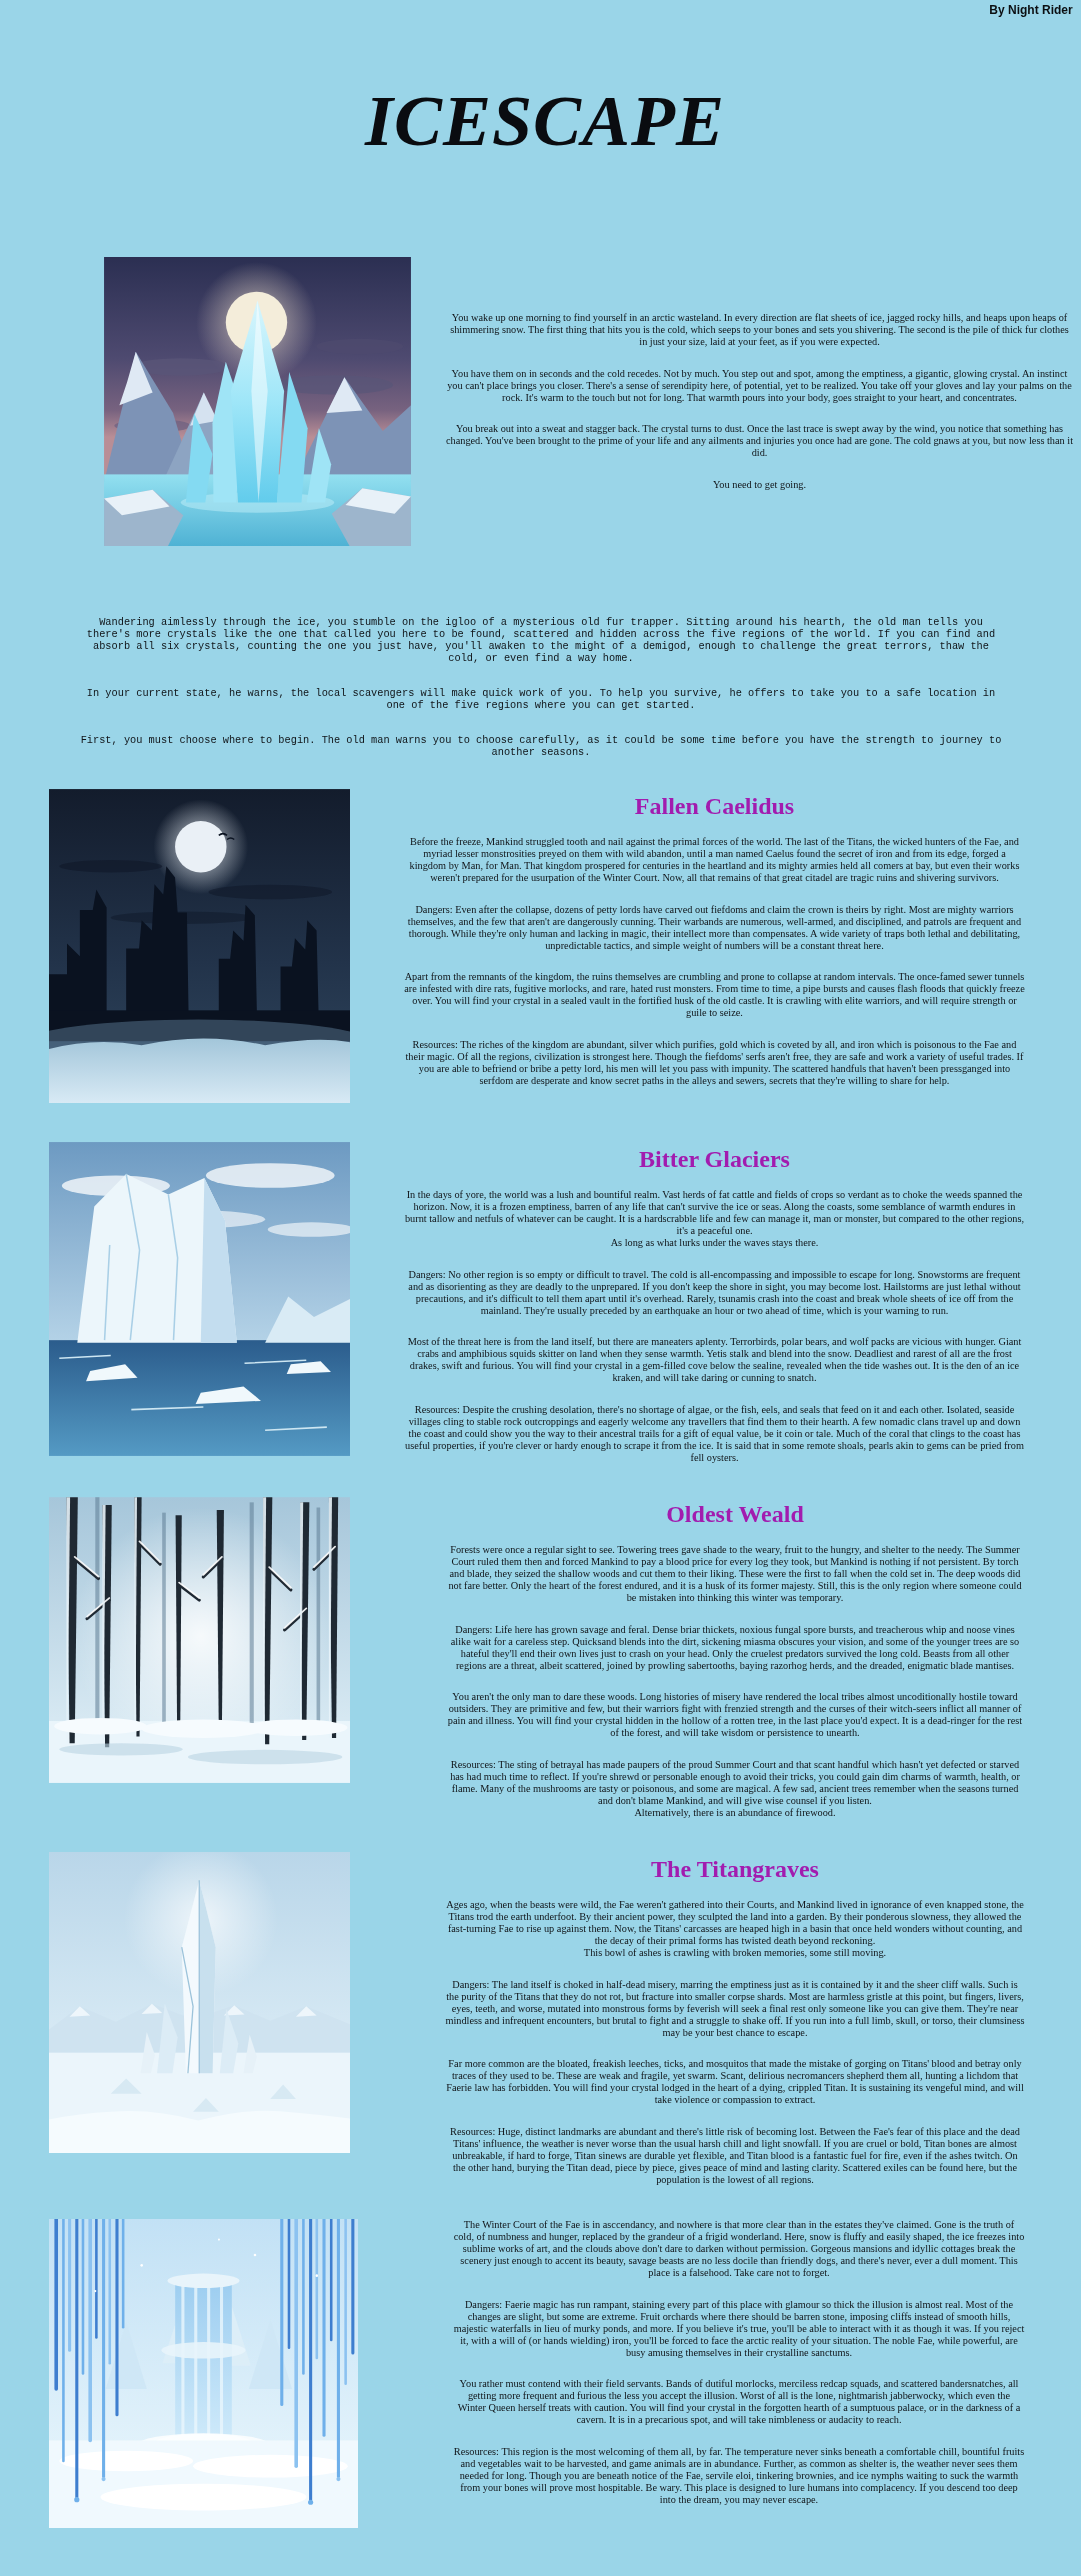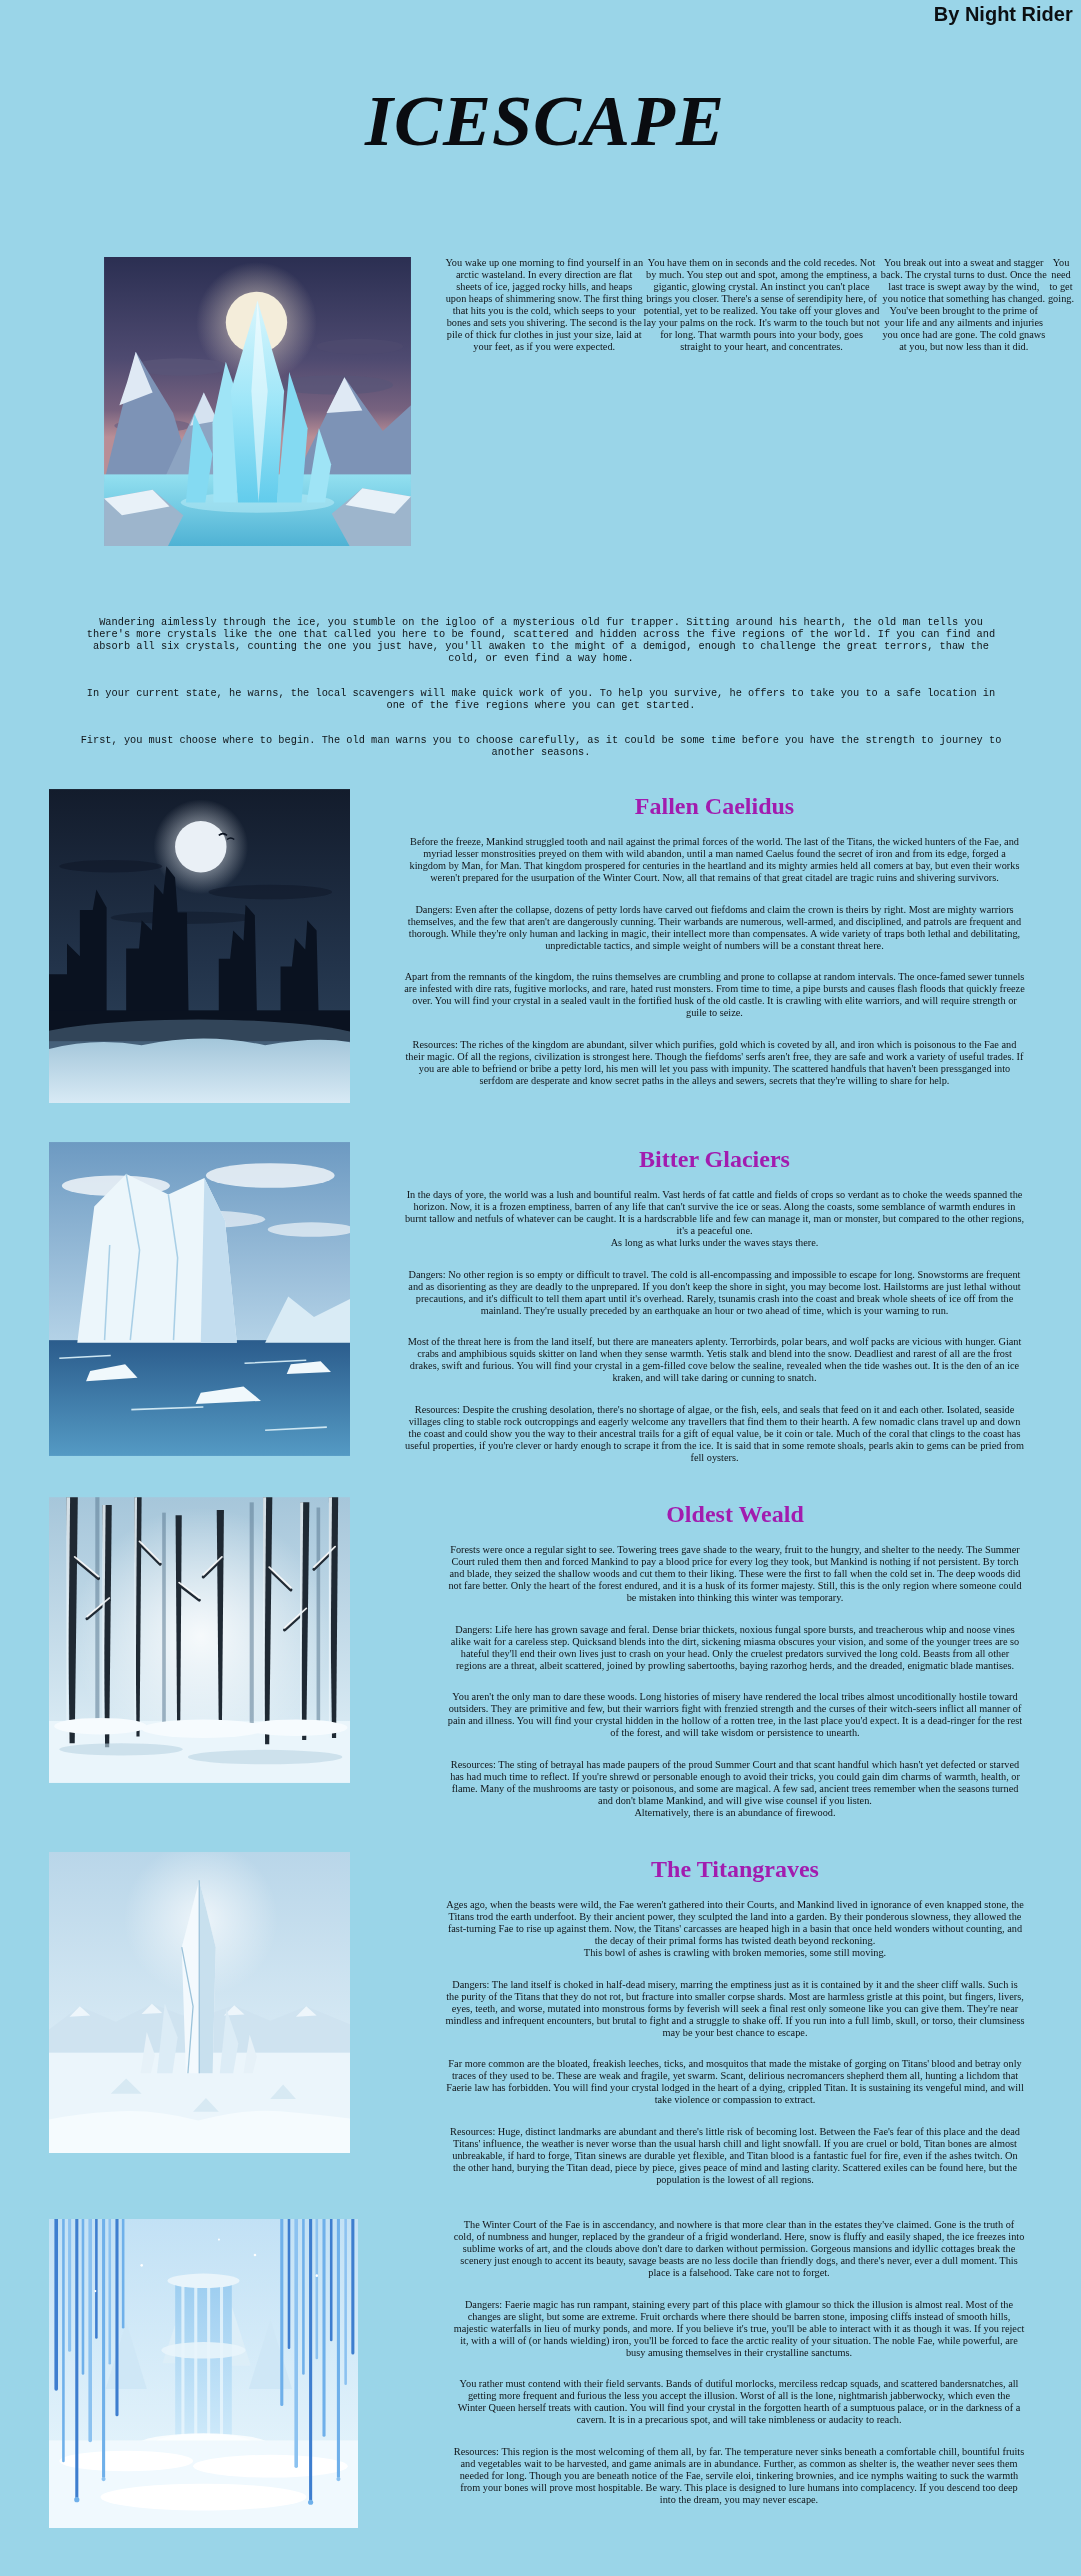--- a/index.html
+++ b/index.html
@@ -10,7 +10,7 @@
   }
   .byline{
     position:absolute;top:3.1px;right:9.3px;
-    font-family:"Liberation Sans",sans-serif;font-weight:bold;font-size:20px;color:#0c0f12;
+    font-family:"Liberation Sans",sans-serif;font-weight:bold;font-size:12px;color:#0c0f12;
   }
   h1.page-title{
     margin:85px 0 0;text-align:center;

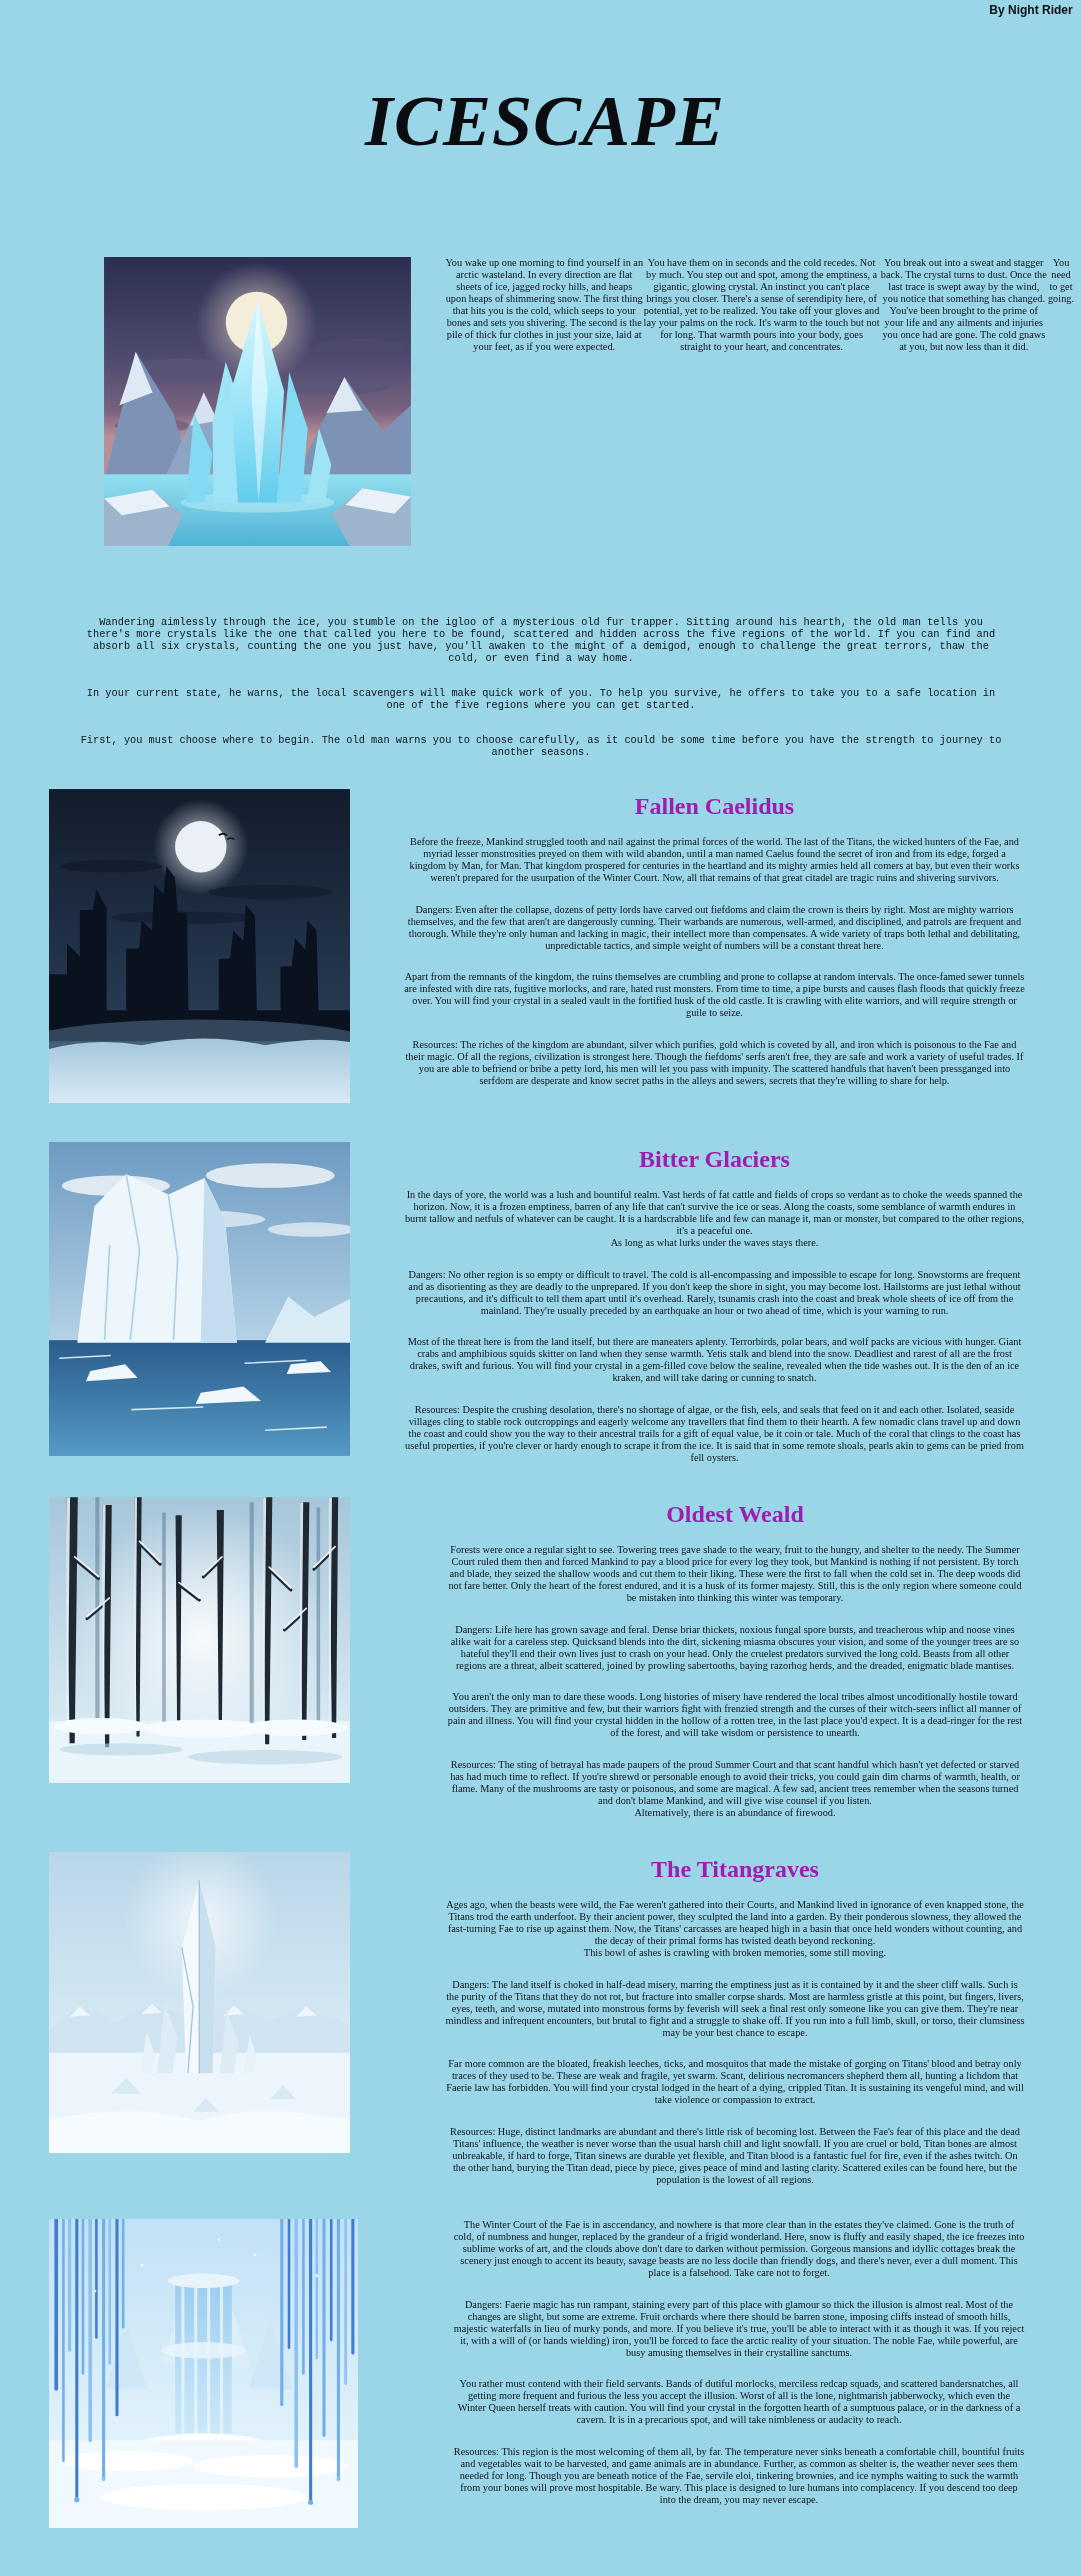--- a/index.html
+++ b/index.html
@@ -22,7 +22,7 @@
   .intro-img{margin-left:103px;}
   .intro-text{
     flex:1;margin-left:33px;padding-right:8px;
-    display:flex;flex-direction:row;justify-content:center;
+    display:flex;flex-direction:column;justify-content:center;
     text-align:center;
   }
   p.story{font-size:10.3px;line-height:12px;margin:0 0 19.6px;white-space:pre-line;}

